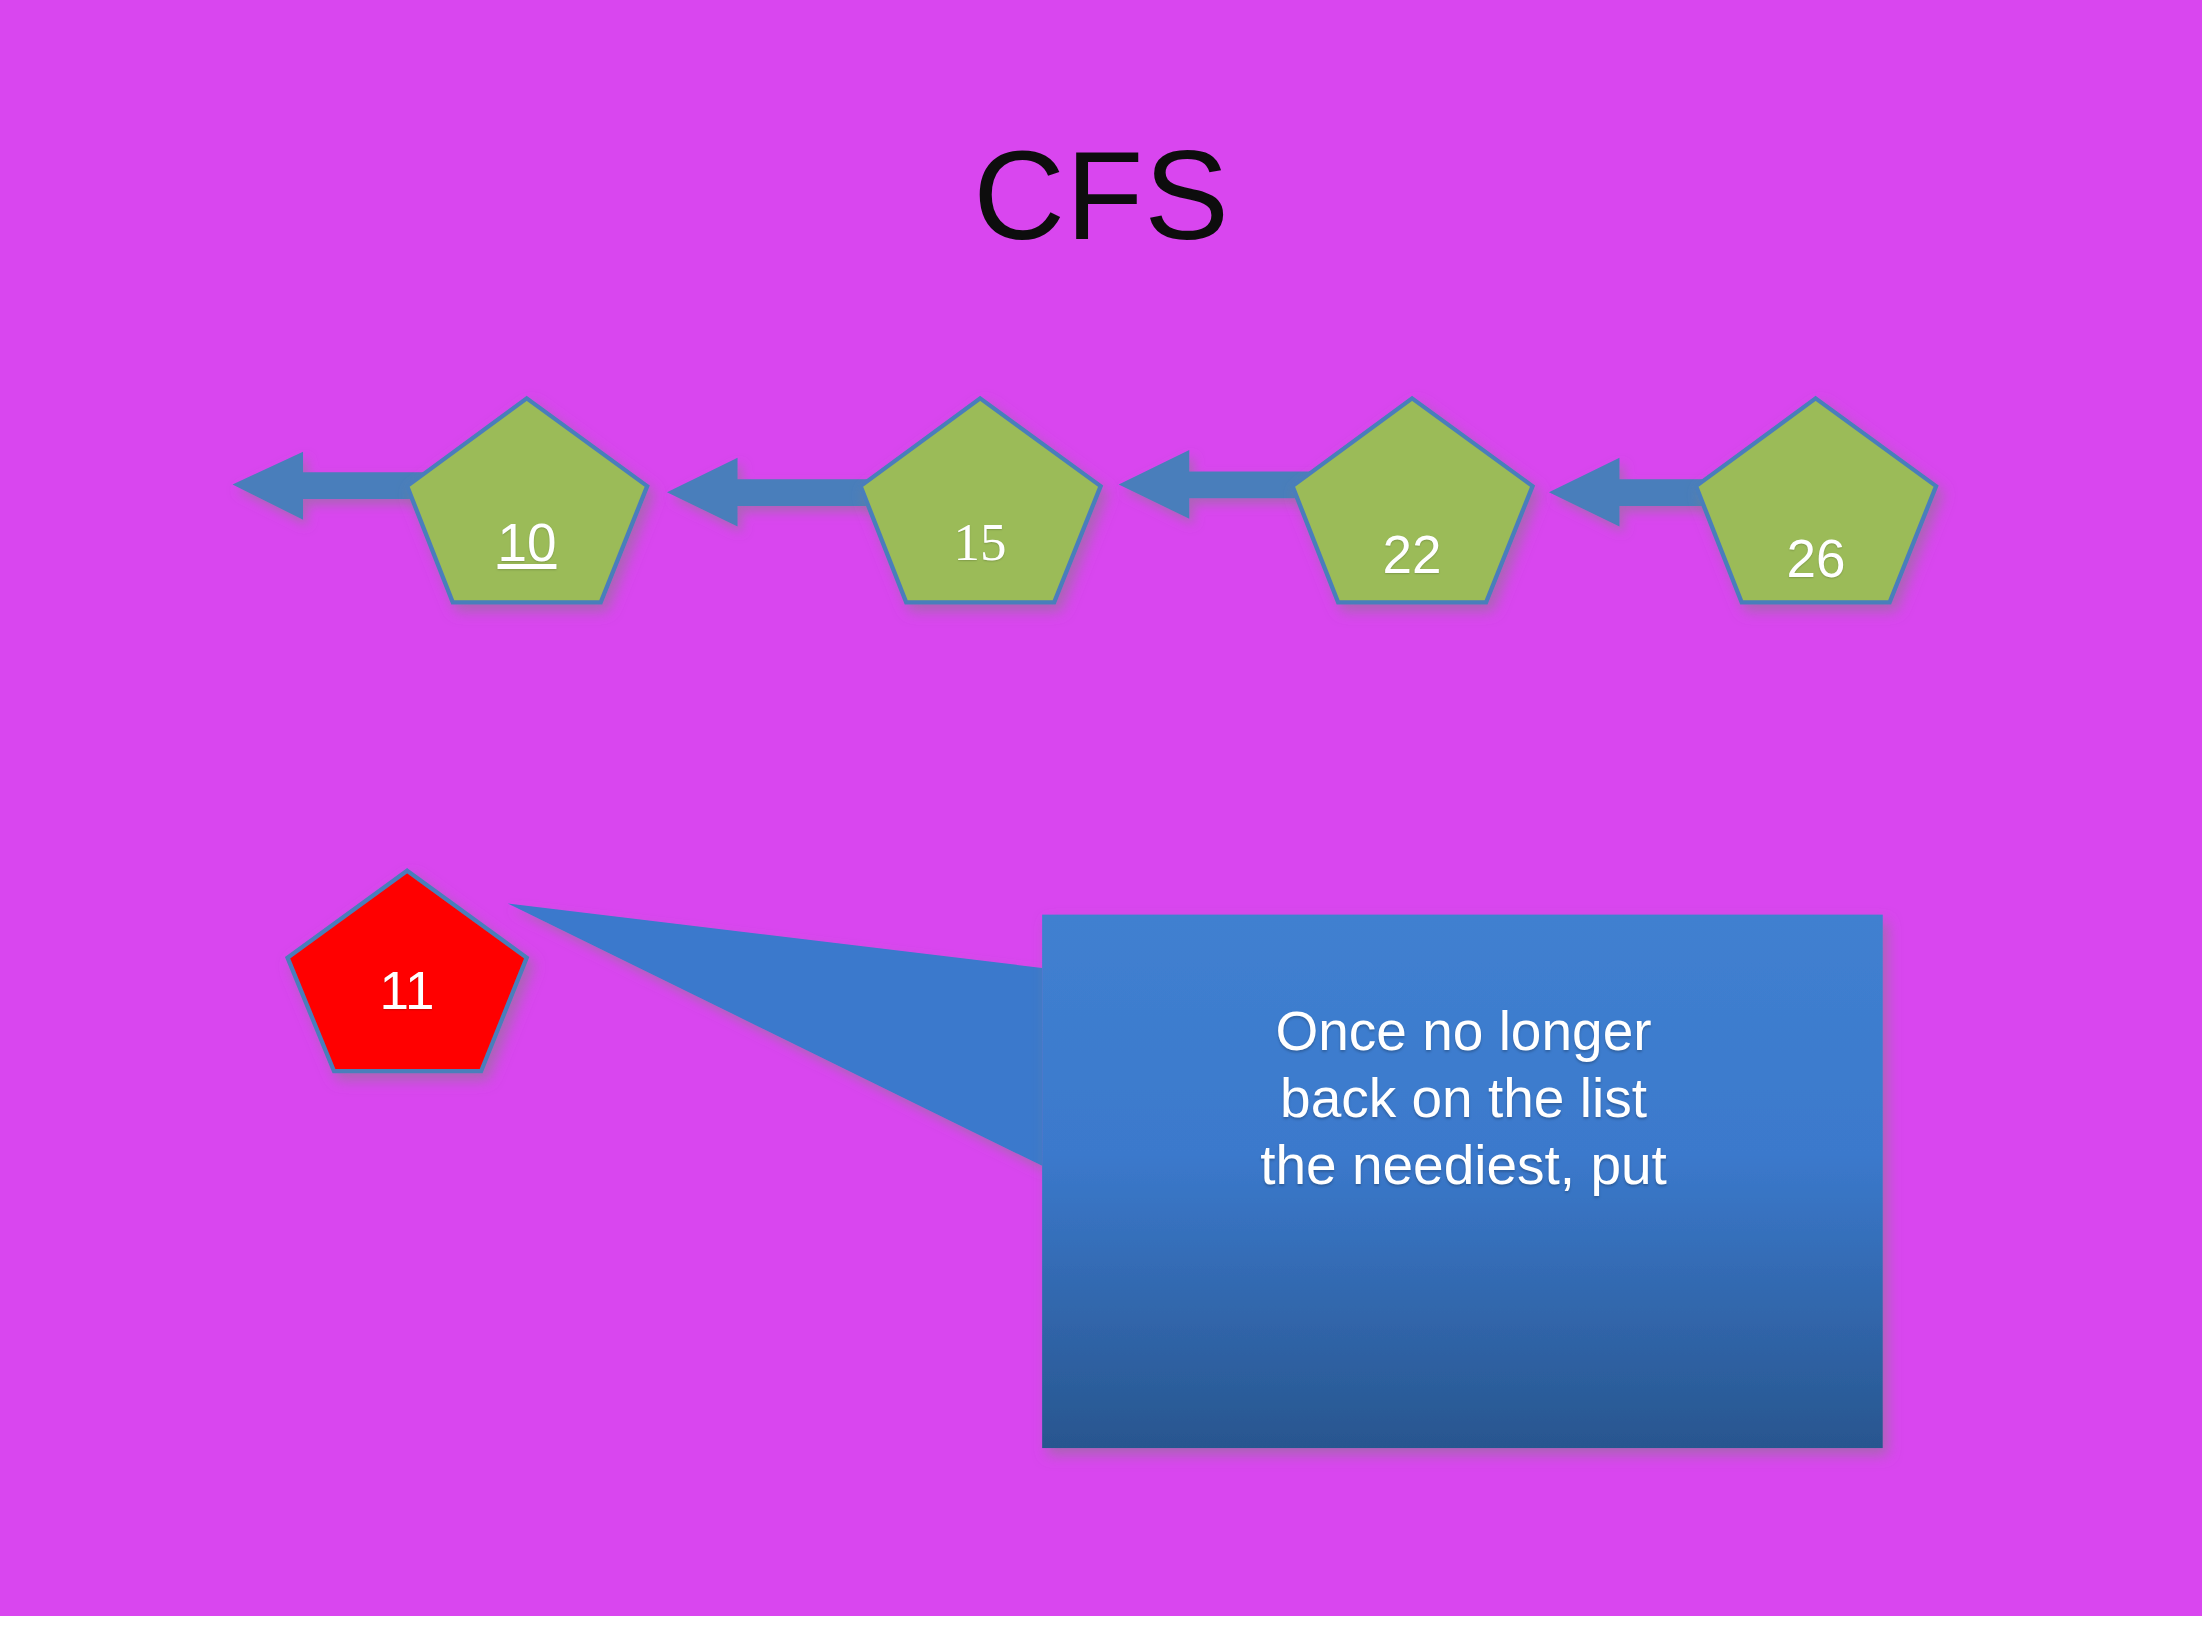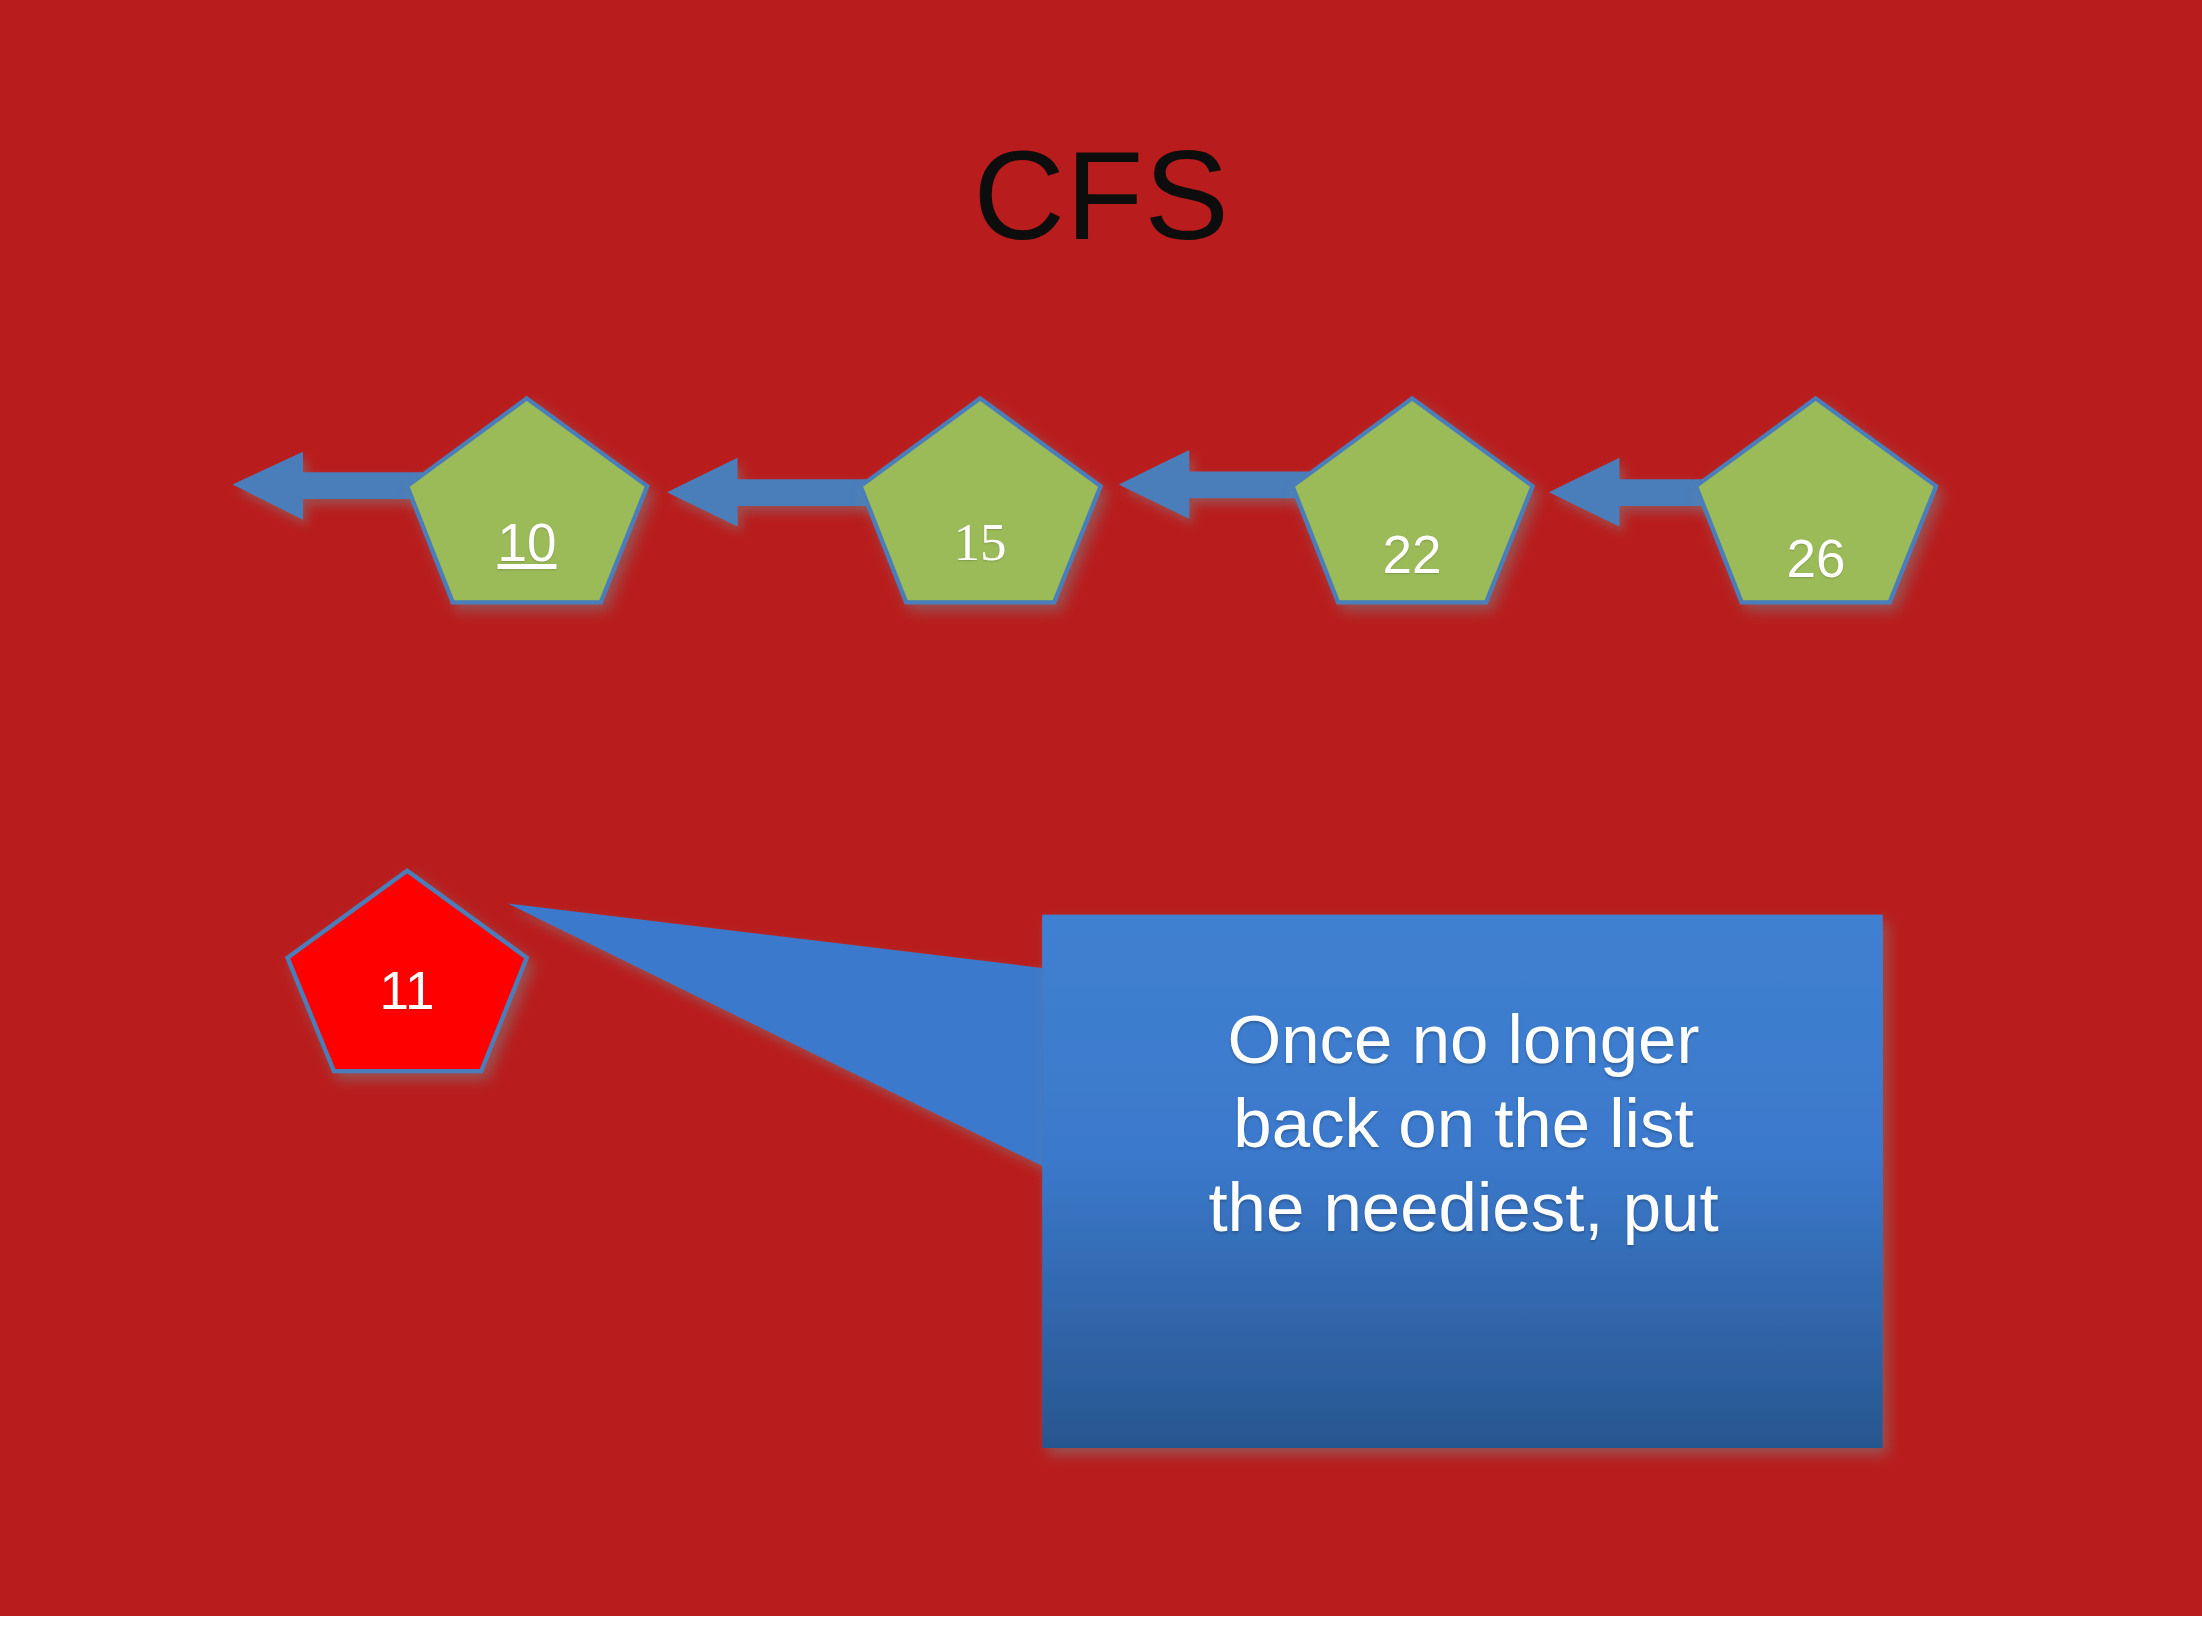--- a/index.html
+++ b/index.html
@@ -21,7 +21,7 @@
     top: 0;
     width: 2203px;
     height: 1616px;
-    background: #b91c1c;
+    background: #d946ef;
   }
 
   

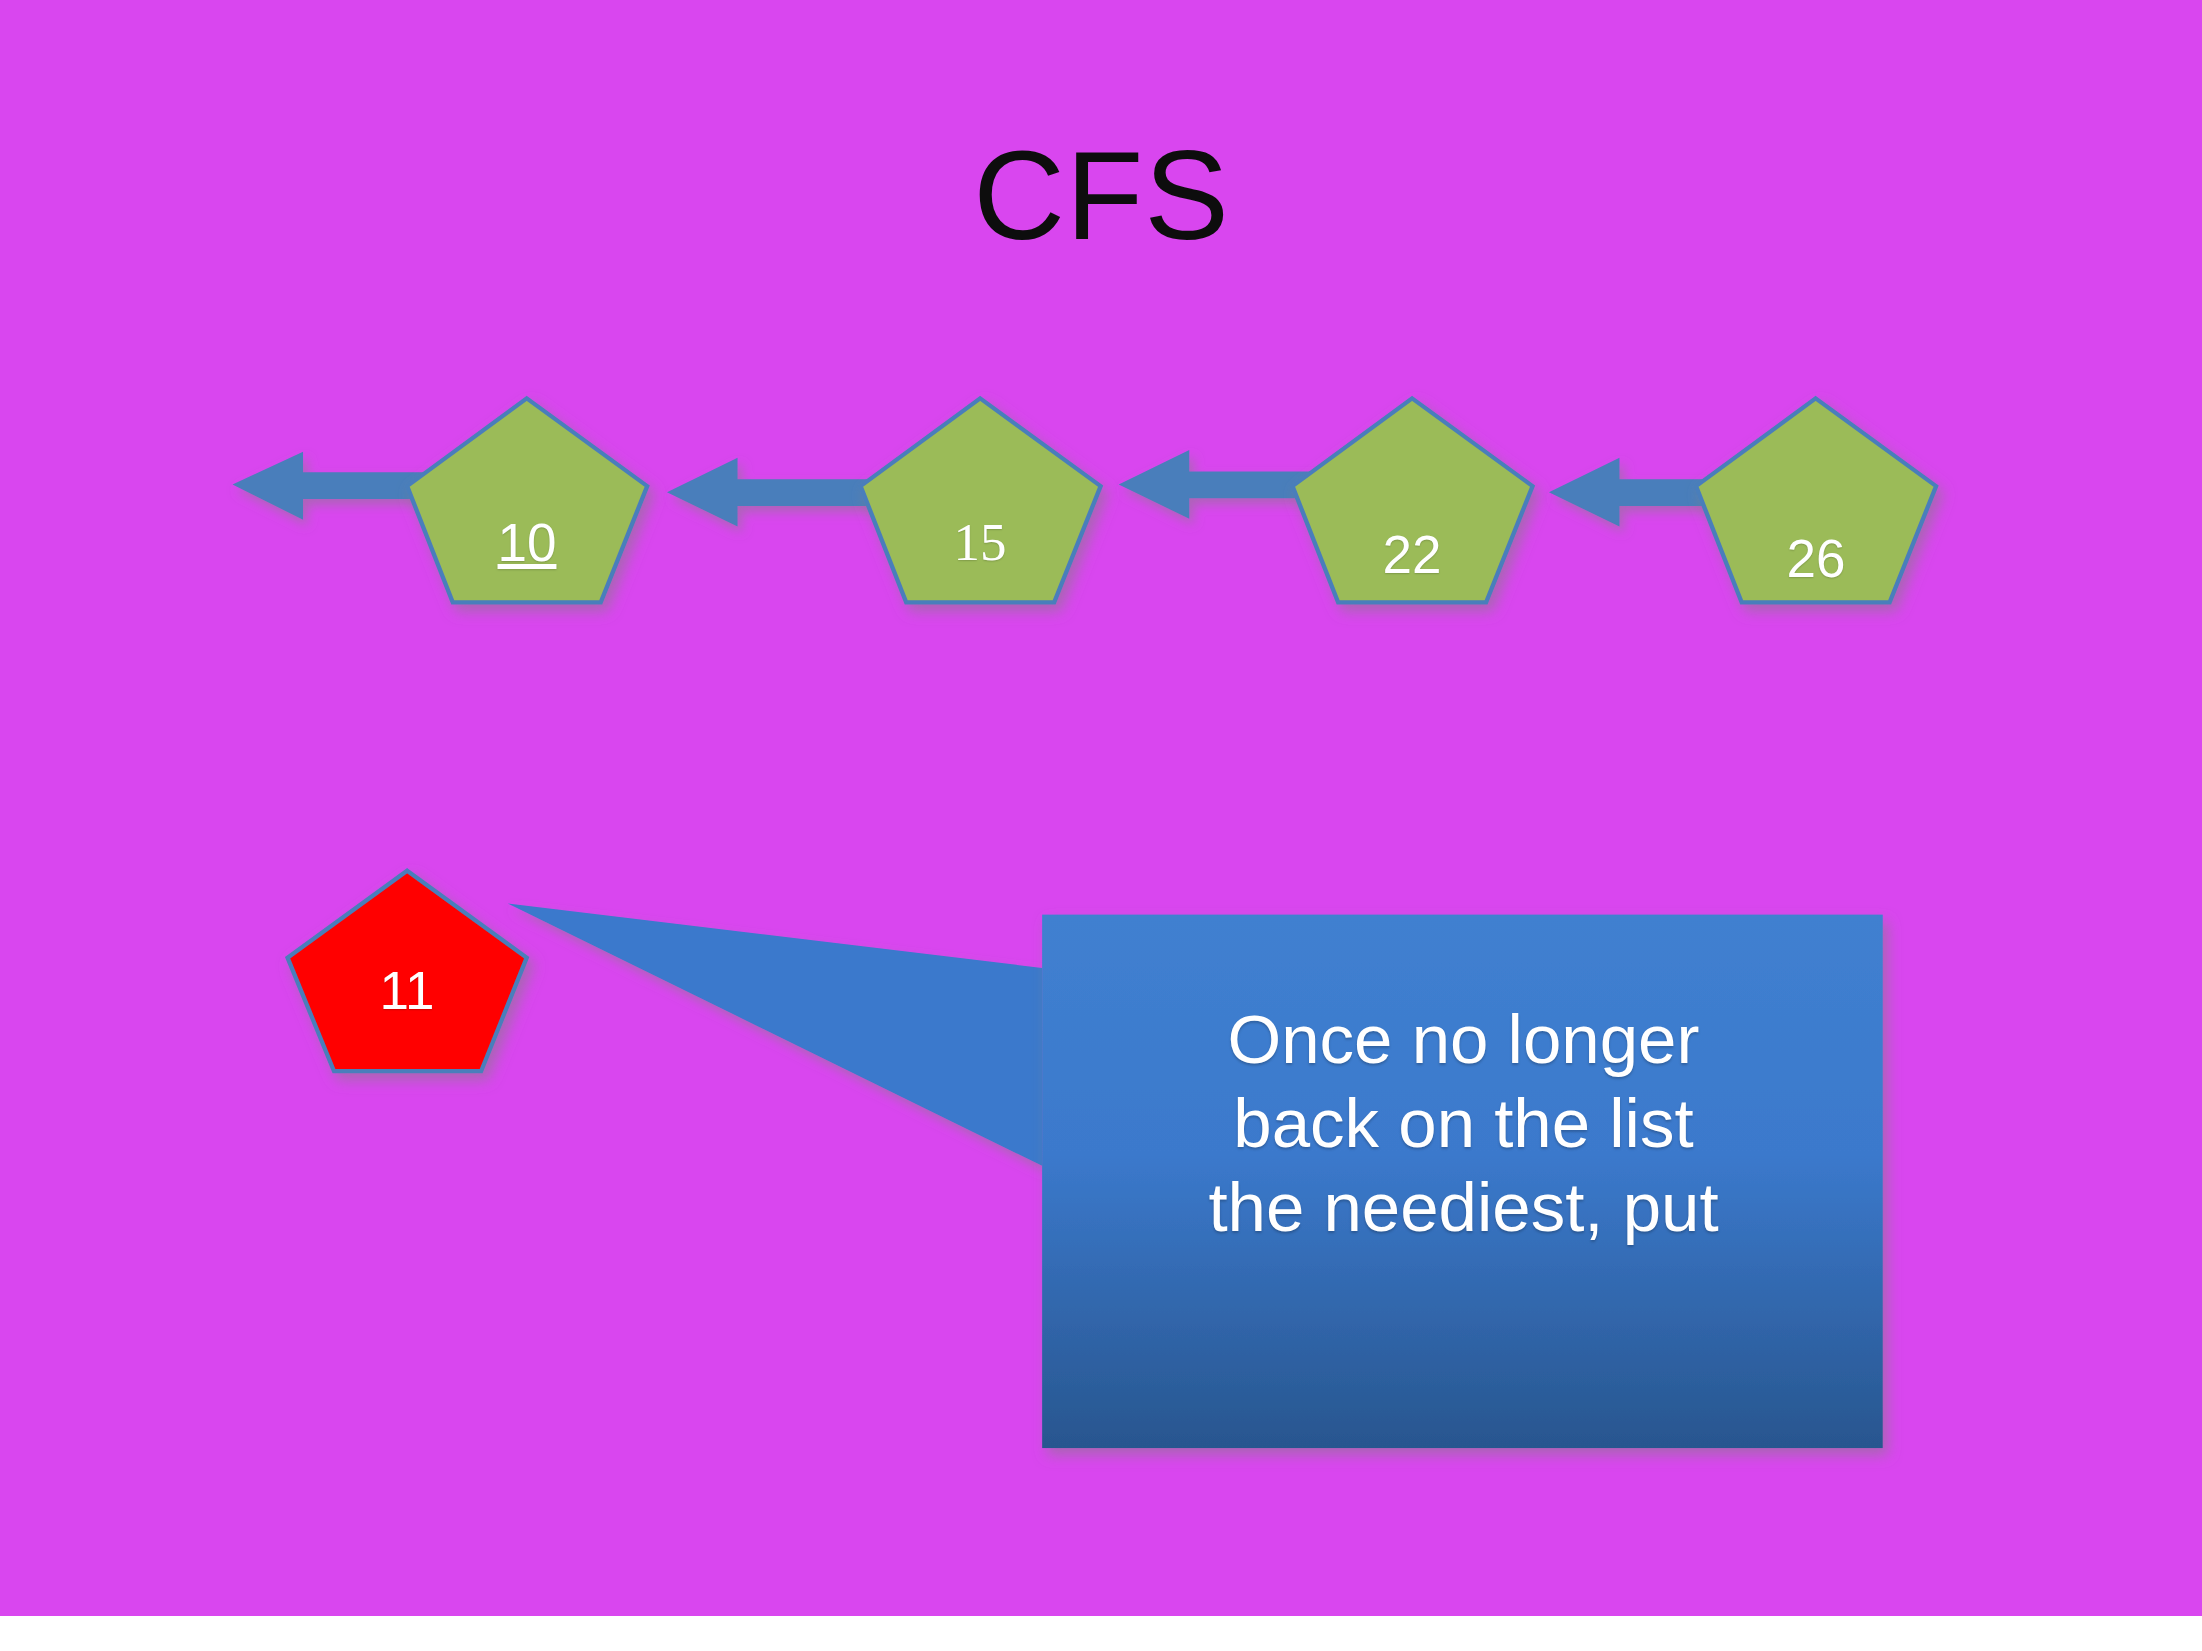--- a/index.html
+++ b/index.html
@@ -70,7 +70,7 @@
     width: 809px;
     text-align: center;
     color: #ffffff;
-    font-size: 69px;
+    font-size: 55px;
     line-height: 1.22;
     font-weight: 400;
     font-family: "Liberation Sans", "DejaVu Sans", sans-serif;

